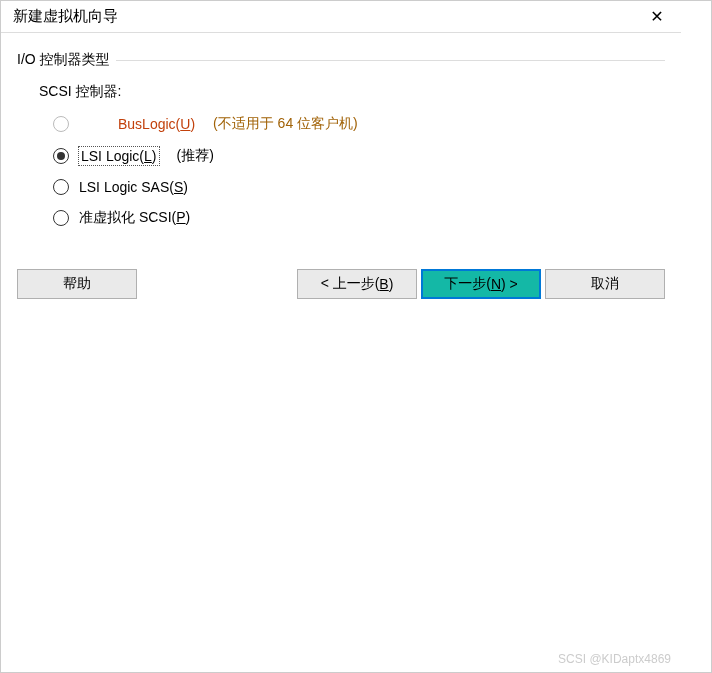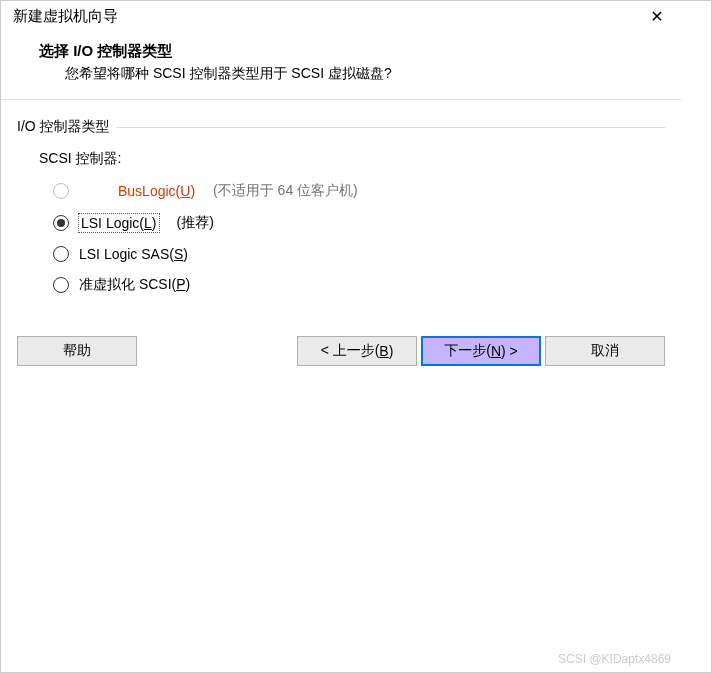--- a/index.html
+++ b/index.html
@@ -172,10 +172,6 @@
     <span class="close-btn">✕</span>
   </div>
 
-  <div class="header-section">
-    <div class="header-title">选择 I/O 控制器类型</div>
-    <div class="header-subtitle">您希望将哪种 SCSI 控制器类型用于 SCSI 虚拟磁盘?</div>
-  </div>
 
   <hr class="divider">
 

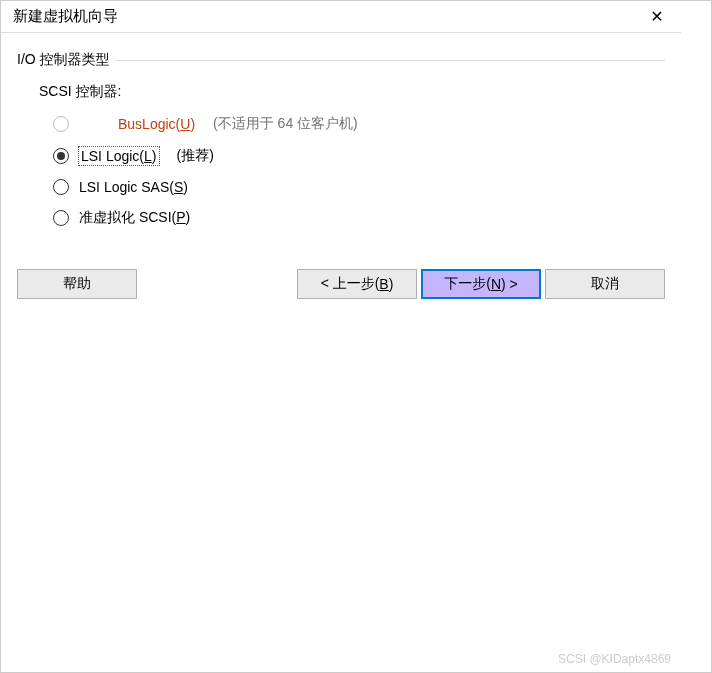--- a/index.html
+++ b/index.html
@@ -119,7 +119,7 @@
       font-size: 14px;
     }
     .radio-note.disabled {
-      color: #737373;
+      color: #a16207;
       text-align: center;
     }
     .u {

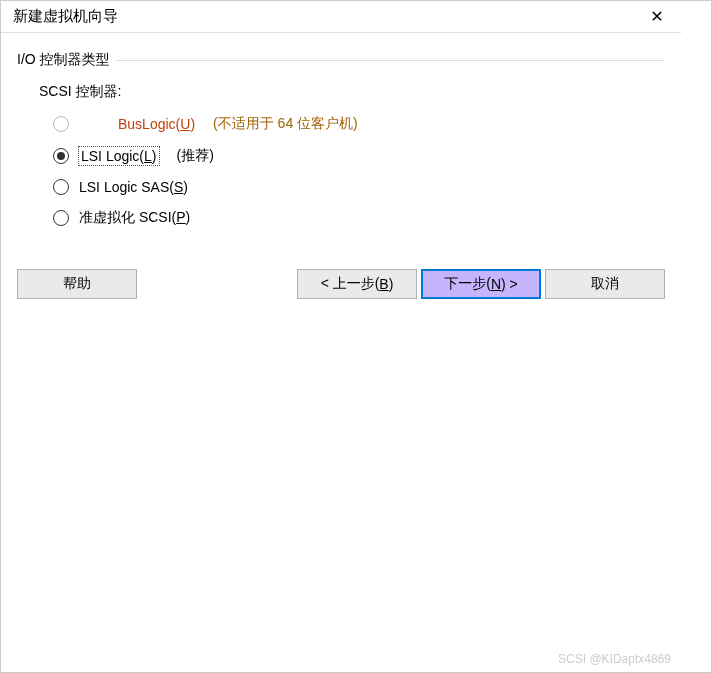--- a/index.html
+++ b/index.html
@@ -148,7 +148,7 @@
     }
     .btn.primary {
       border: 2px solid #0078d7;
-      background: #c4b5fd;
+      background: #14b8a6;
     }
     .watermark {
       position: absolute;

